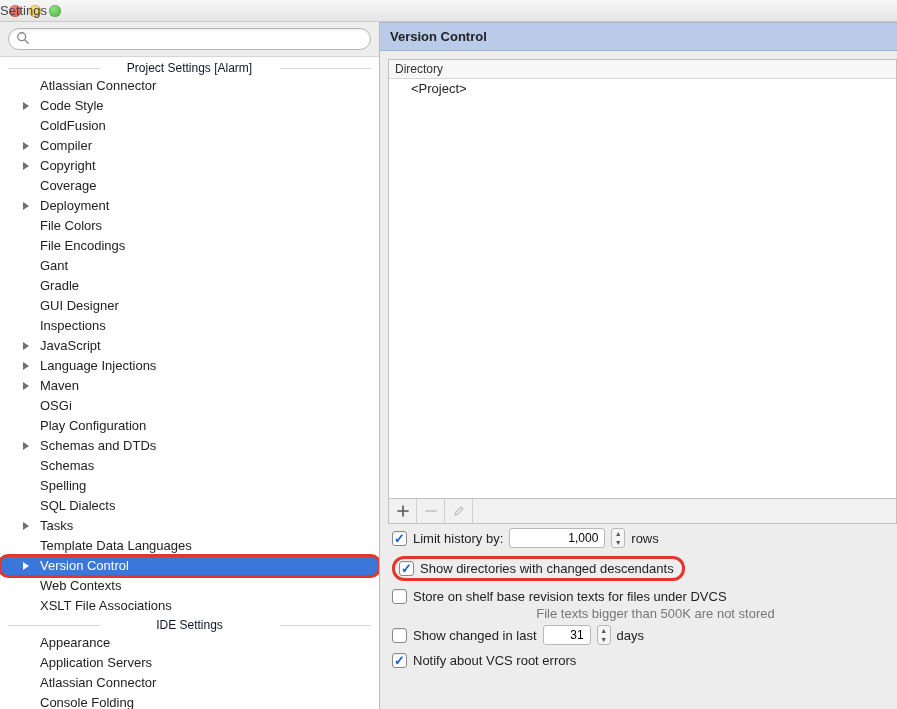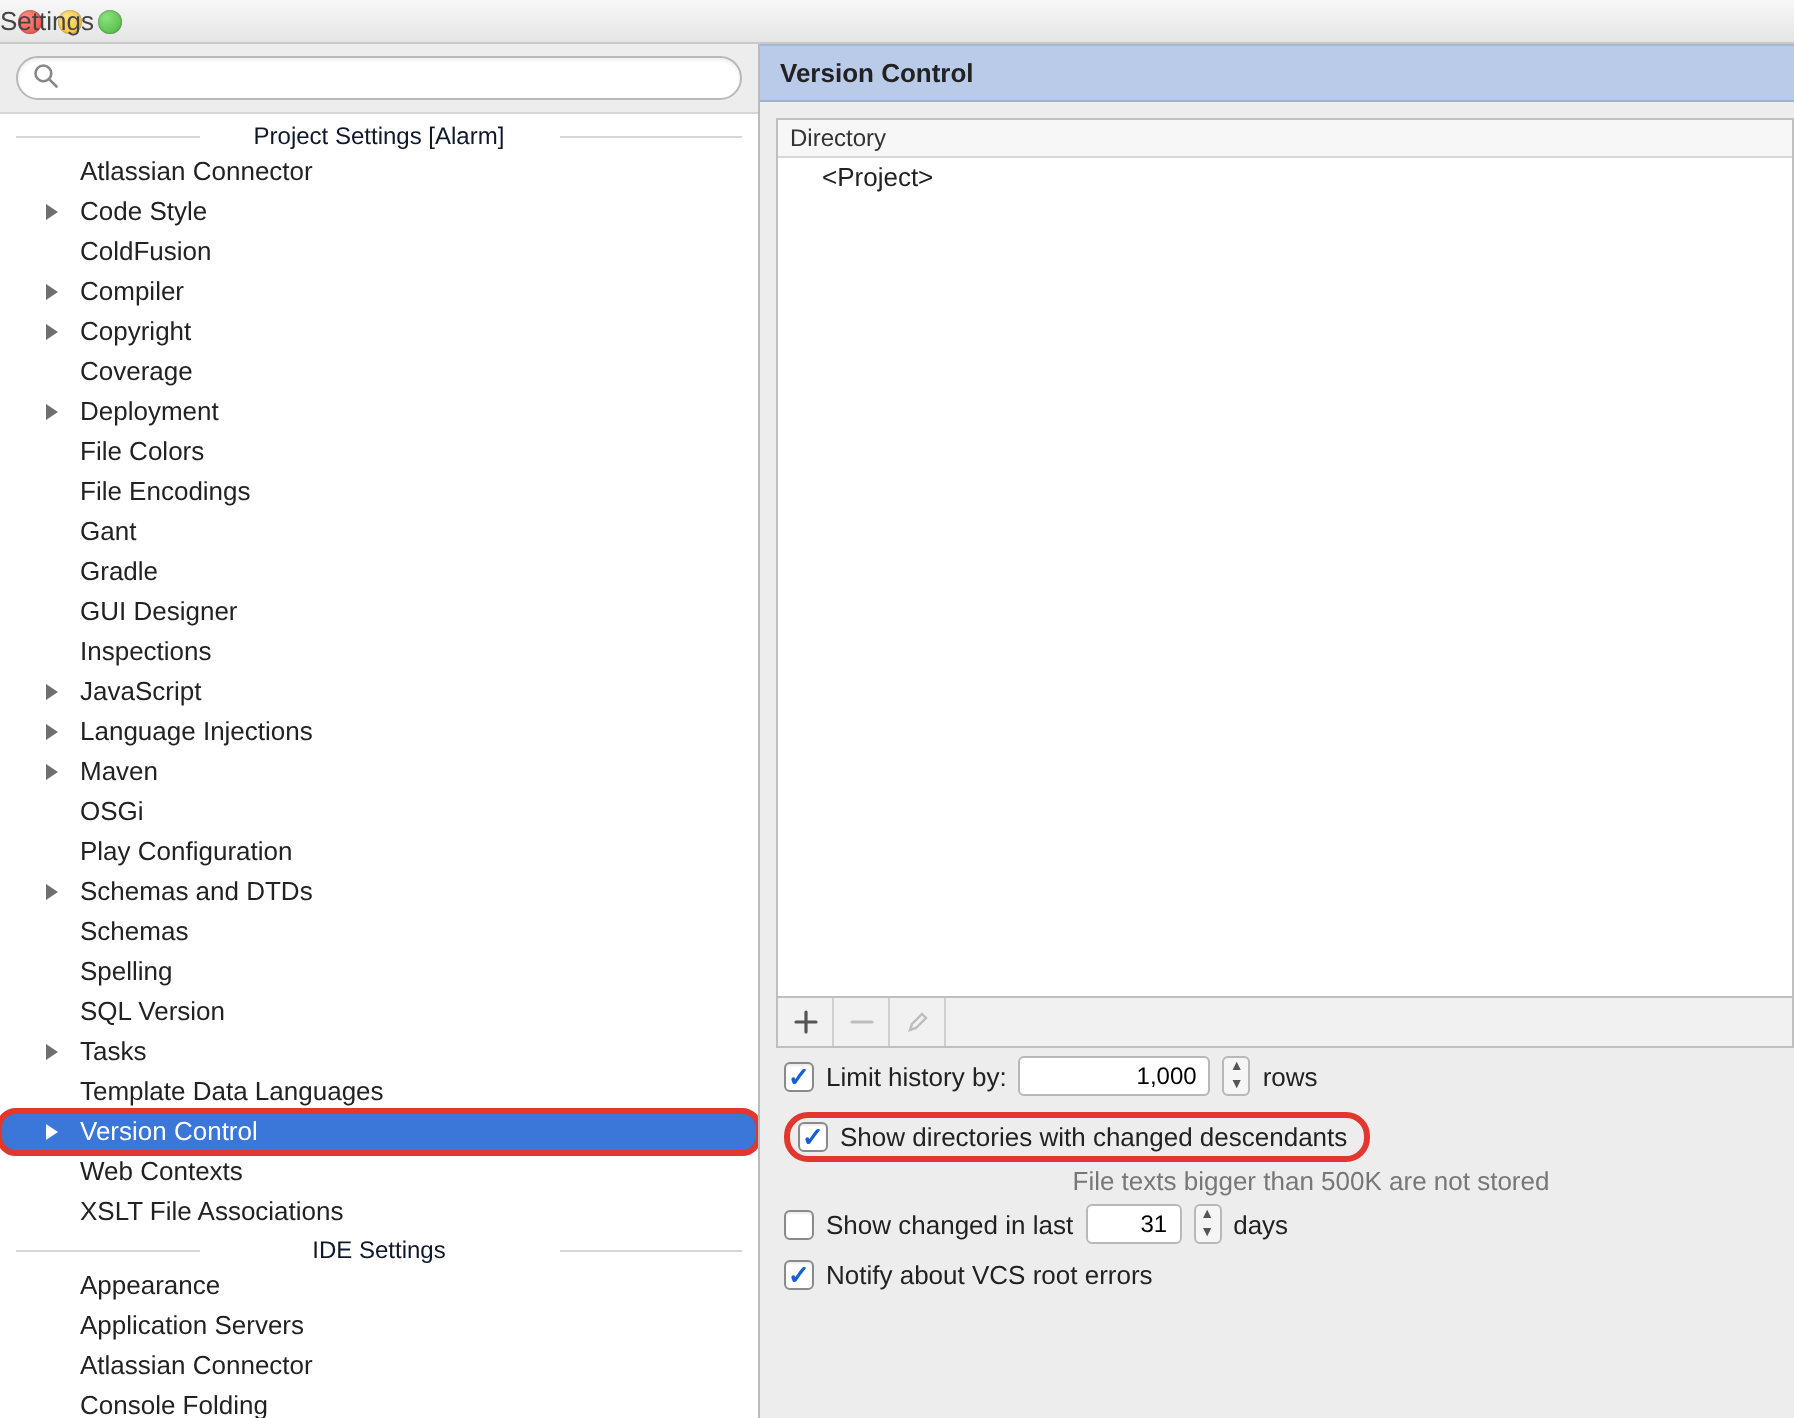--- a/index.html
+++ b/index.html
@@ -199,7 +199,7 @@
           <div class="item has-children">Schemas and DTDs</div>
           <div class="item">Schemas</div>
           <div class="item">Spelling</div>
-          <div class="item">SQL Version</div>
+          <div class="item">SQL Dialects</div>
           <div class="item has-children">Tasks</div>
           <div class="item">Template Data Languages</div>
           <div class="item has-children selected highlight-ring">Version Control</div>

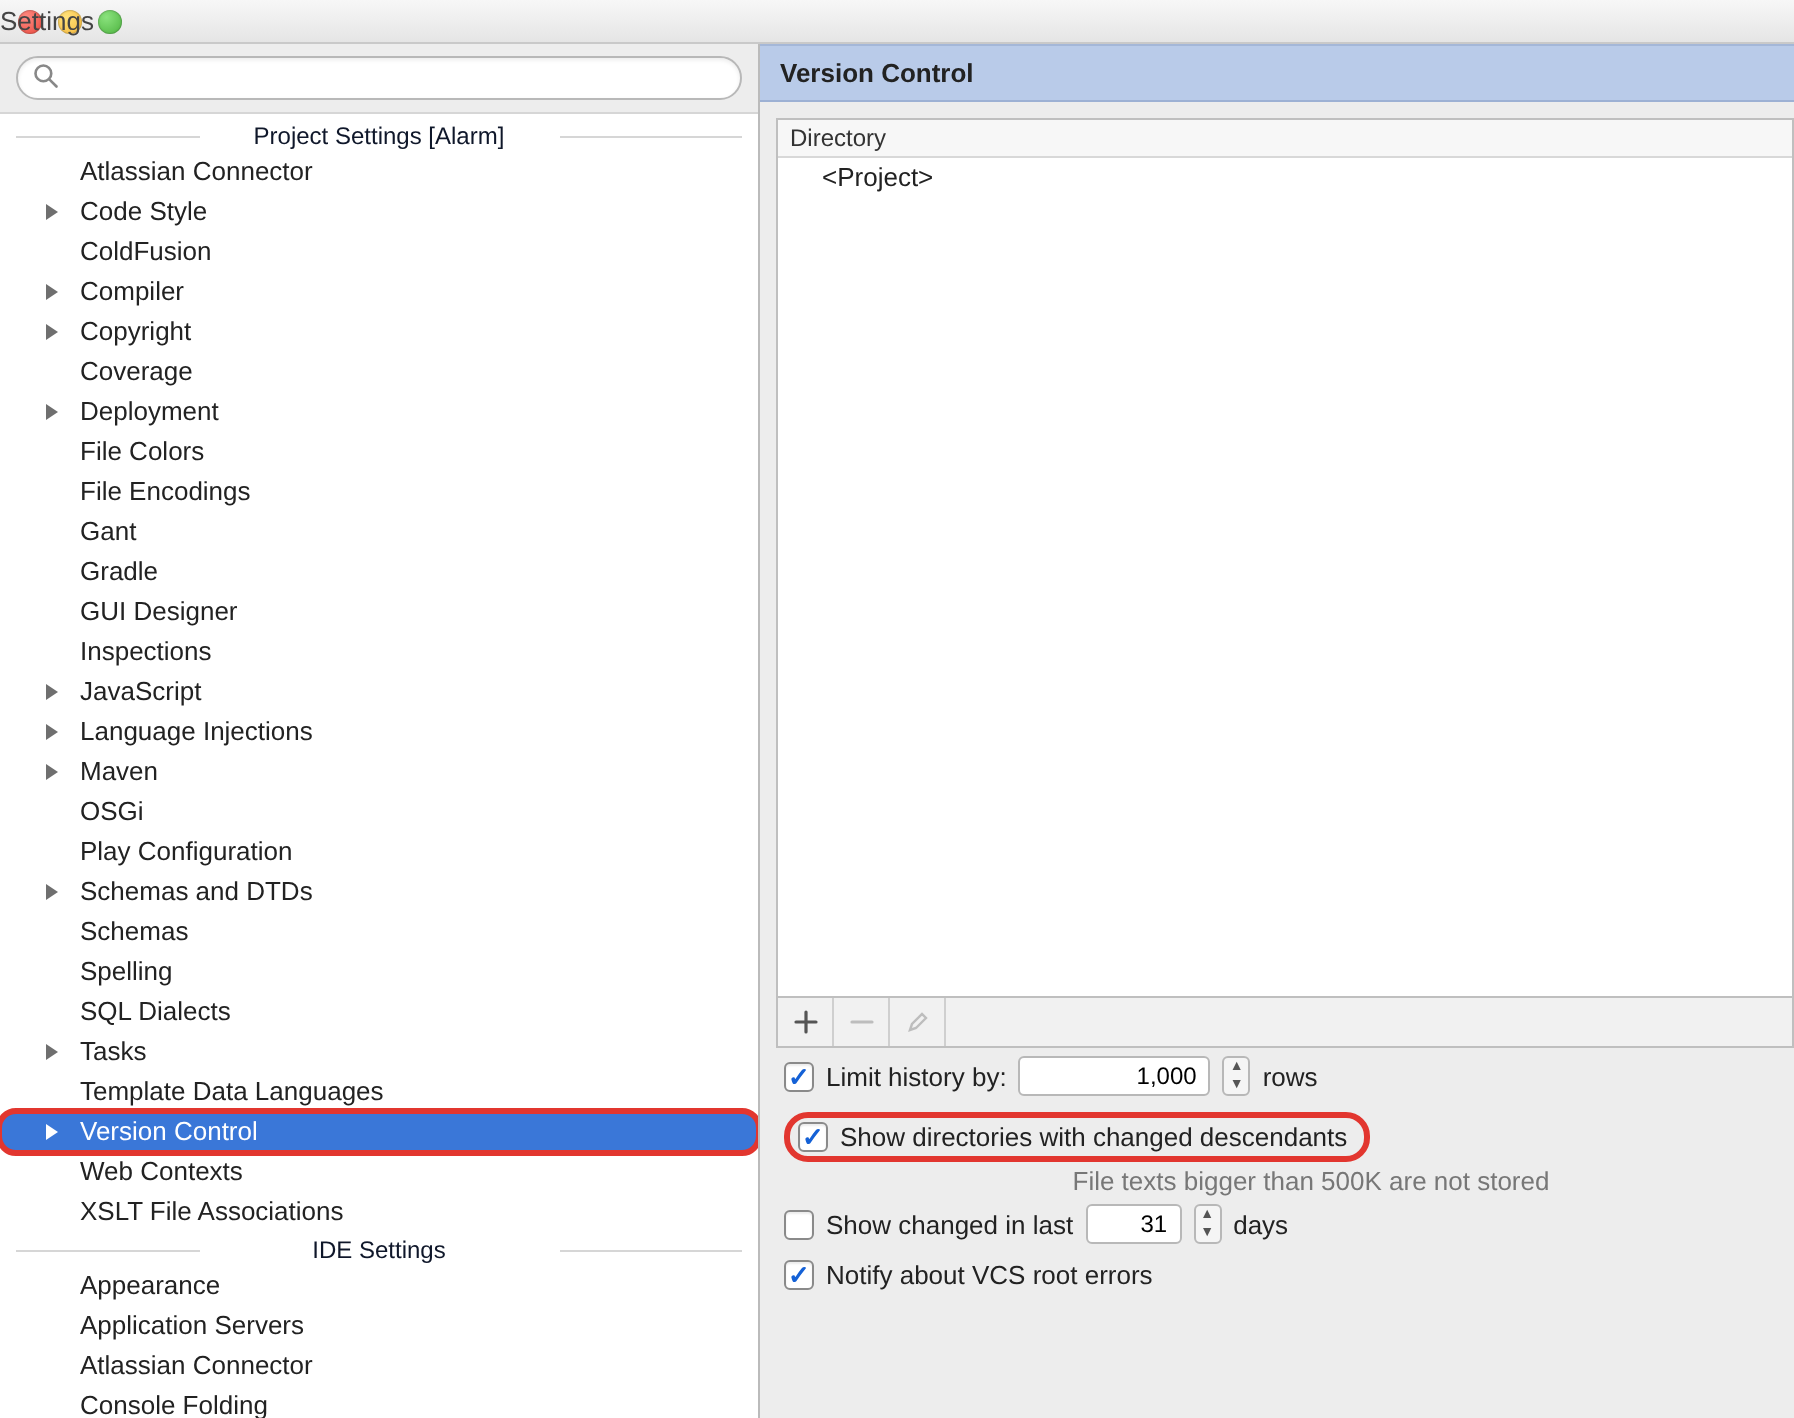--- a/index.html
+++ b/index.html
@@ -262,6 +262,10 @@
         </span>
       </div>
 
+      <div class="form-row">
+        <span class="checkbox"></span>
+        <span>Store on shelf base revision texts for files under DVCS</span>
+      </div>
       <div class="hint">File texts bigger than 500K are not stored</div>
 
       <div class="form-row">

